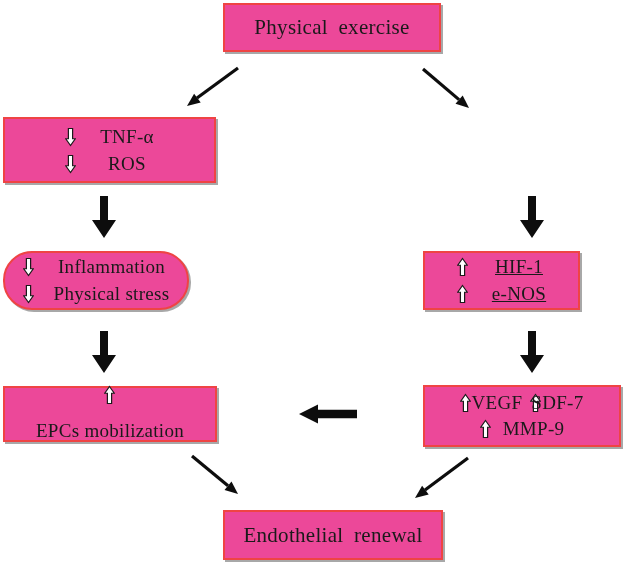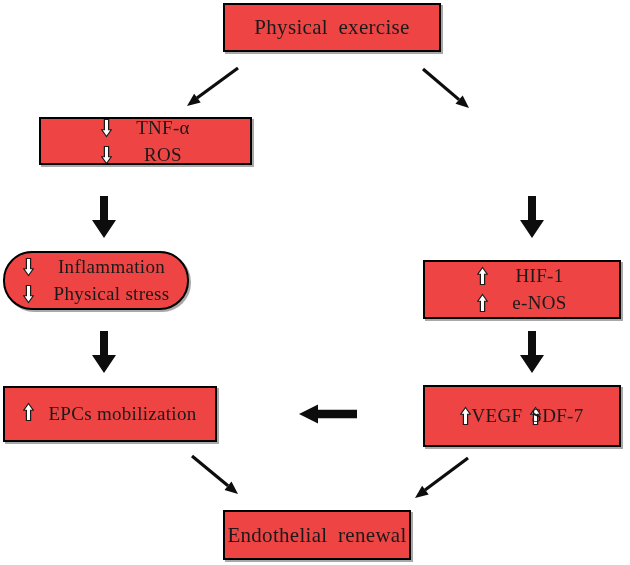--- a/index.html
+++ b/index.html
@@ -17,8 +17,8 @@
   .box {
     position: absolute;
     box-sizing: border-box;
-    background: #ef4444;
-    border: 2px solid #000000;
+    background: #ec4899;
+    border: 2px solid #ef4444;
     box-shadow: 2px 2px 0 #a8a8a8;
     display: flex;
     align-items: center;

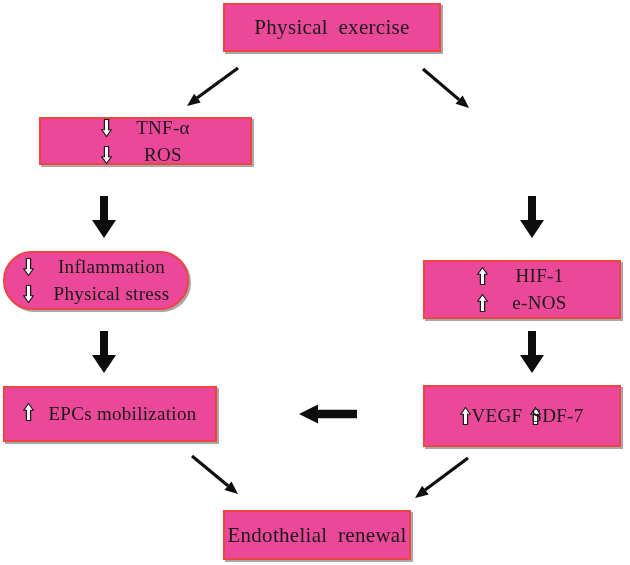--- a/index.html
+++ b/index.html
@@ -60,7 +60,7 @@
     <polygon points="54,46 40.5,41.8 47.7,33.4" fill="#0d0d0d"></polygon>
   </svg>
 
-  <div class="box" style="left:3px; top:117px; width:213px; height:48px;margin-left:36px;">
+  <div class="box" style="left:3px; top:117px; width:213px; height:66px;">
     <div class="grid">
       <svg class="harrow" viewBox="0 0 12 21">
         <path d="M6 19.8 L0.8 12.4 H3.7 V1.2 H8.3 V12.4 H11.2 Z" fill="#ffffff" stroke="#1a1a1a" stroke-width="1.3"></path>

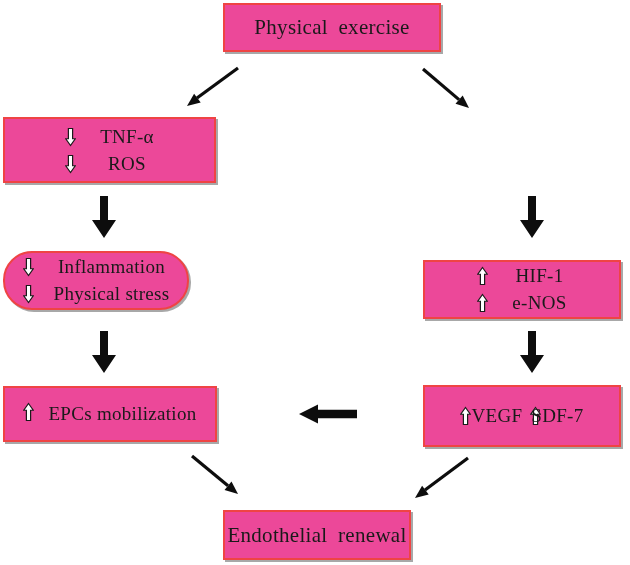--- a/index.html
+++ b/index.html
@@ -94,7 +94,7 @@
     </div>
   </div>
 
-  <div class="box" style="left:423px; top:260px; width:198px; height:59px;">
+  <div class="box" style="left:423px; top:251px; width:157px; height:59px;text-decoration:underline;">
     <div class="grid">
       <svg class="harrow" viewBox="0 0 12 21">
         <path d="M6 1.2 L11.2 8.6 H8.3 V19.8 H3.7 V8.6 H0.8 Z" fill="#ffffff" stroke="#1a1a1a" stroke-width="1.3"></path>

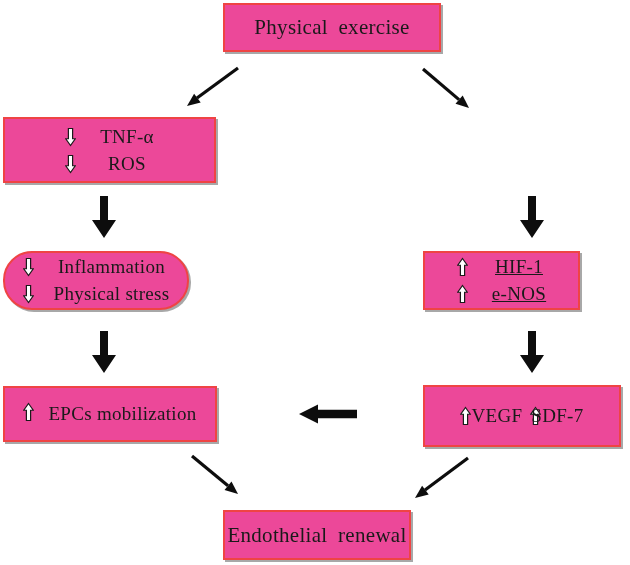--- a/index.html
+++ b/index.html
@@ -34,7 +34,7 @@
     align-items: center;
     justify-items: center;
   }
-  .box .row { display: flex; align-items: flex-start; justify-content: center; }
+  .box .row { display: flex; align-items: center; justify-content: center; flex-direction: column; }
   .lbl { font-size: 19px; line-height: 24px; letter-spacing: 0.3px; white-space: nowrap; }
   .harrow { width: 11px; height: 20px; flex-shrink: 0; display: block; }
   .arrow-svg { position: absolute; display: block; }

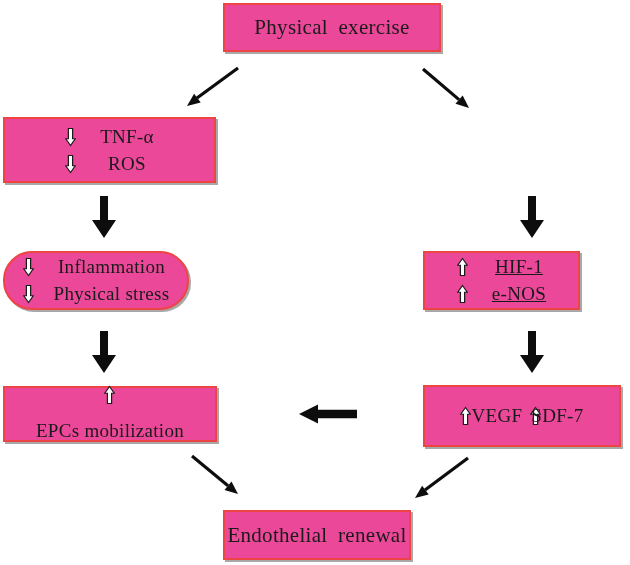--- a/index.html
+++ b/index.html
@@ -139,6 +139,12 @@
         </svg>
         <span class="lbl" style="margin-left:-10px;">SDF-7</span>
       </div>
+      <div class="vrow1" style="gap:12px;">
+        <svg class="harrow" viewBox="0 0 12 21">
+          <path d="M6 1.2 L11.2 8.6 H8.3 V19.8 H3.7 V8.6 H0.8 Z" fill="#ffffff" stroke="#1a1a1a" stroke-width="1.3"></path>
+        </svg>
+        <span class="lbl">MMP-9</span>
+      </div>
     </div>
   </div>
 

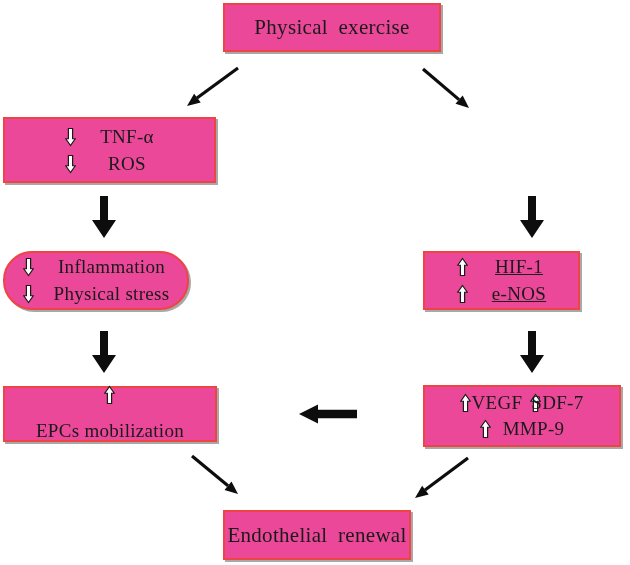--- a/index.html
+++ b/index.html
@@ -158,7 +158,7 @@
     <polygon points="7,46 14.1,33.8 20.7,42.6" fill="#0d0d0d"></polygon>
   </svg>
 
-  <div class="box title-box" style="left:223px; top:510px; width:188px; height:50px;">
+  <div class="box title-box" style="left:223px; top:510px; width:220px; height:50px;">
     <span>Endothelial renewal</span>
   </div>
 

